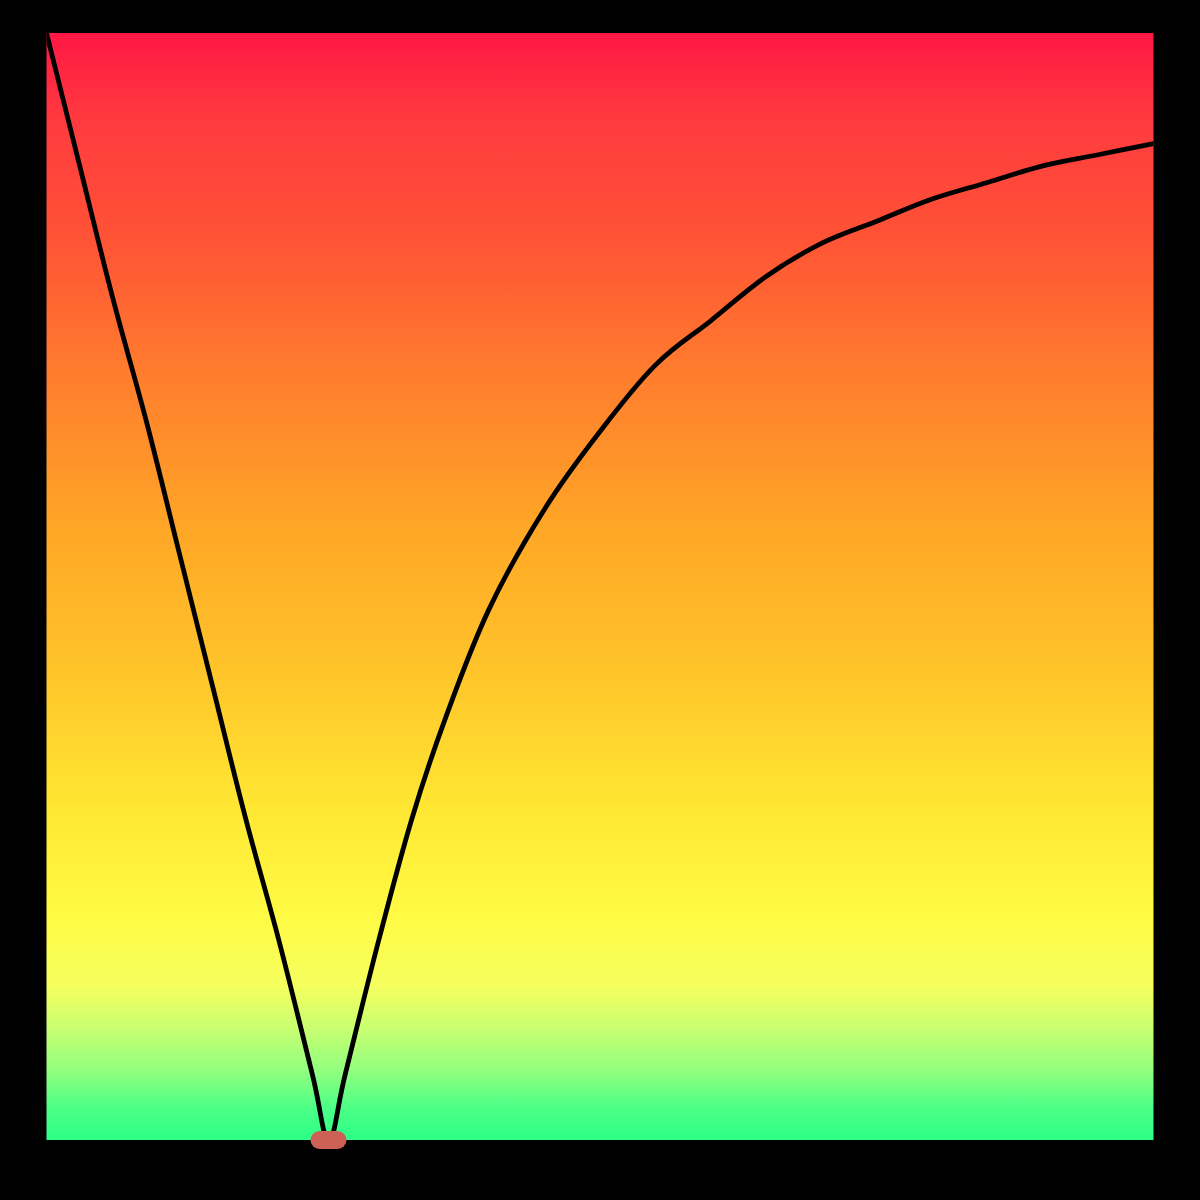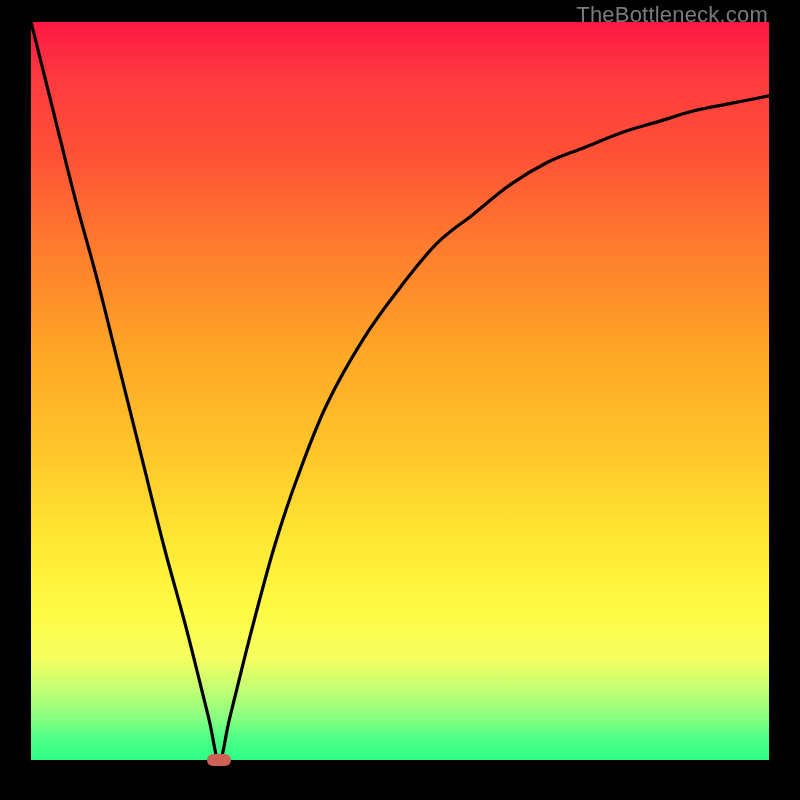--- a/index.html
+++ b/index.html
@@ -72,7 +72,6 @@
 
 <div class="frame">
 
-  <div class="watermark">TheBottleneck.com</div>
 
   <div class="plot">
     <svg class="curve-svg" viewBox="0 0 738 738" preserveAspectRatio="none">

